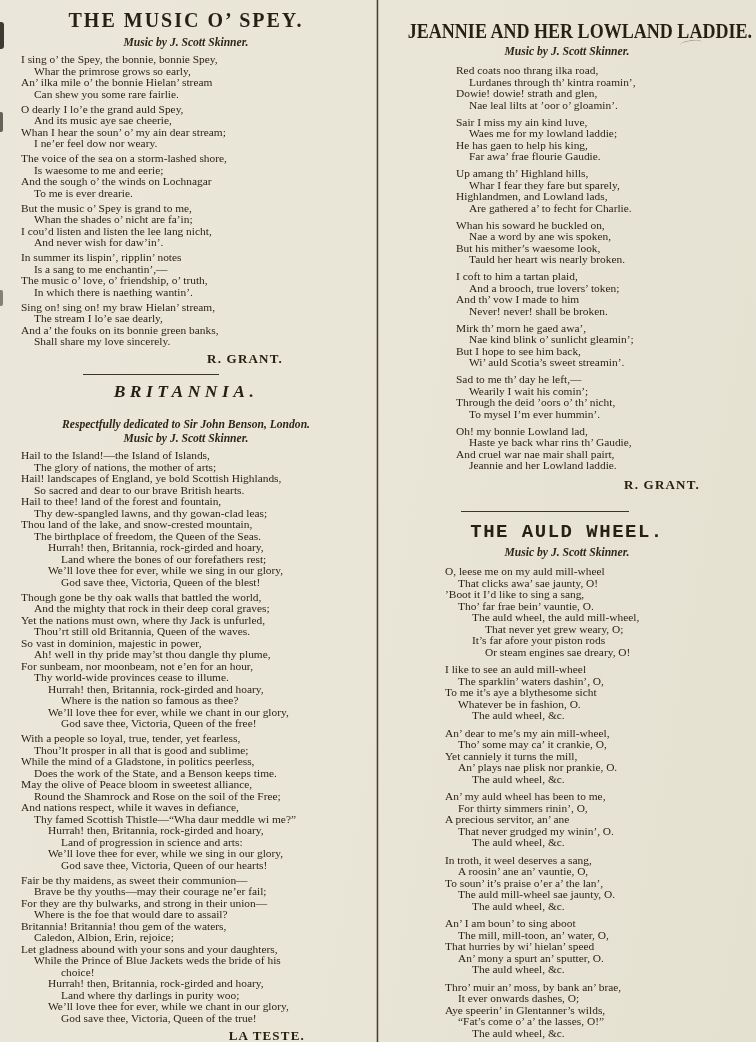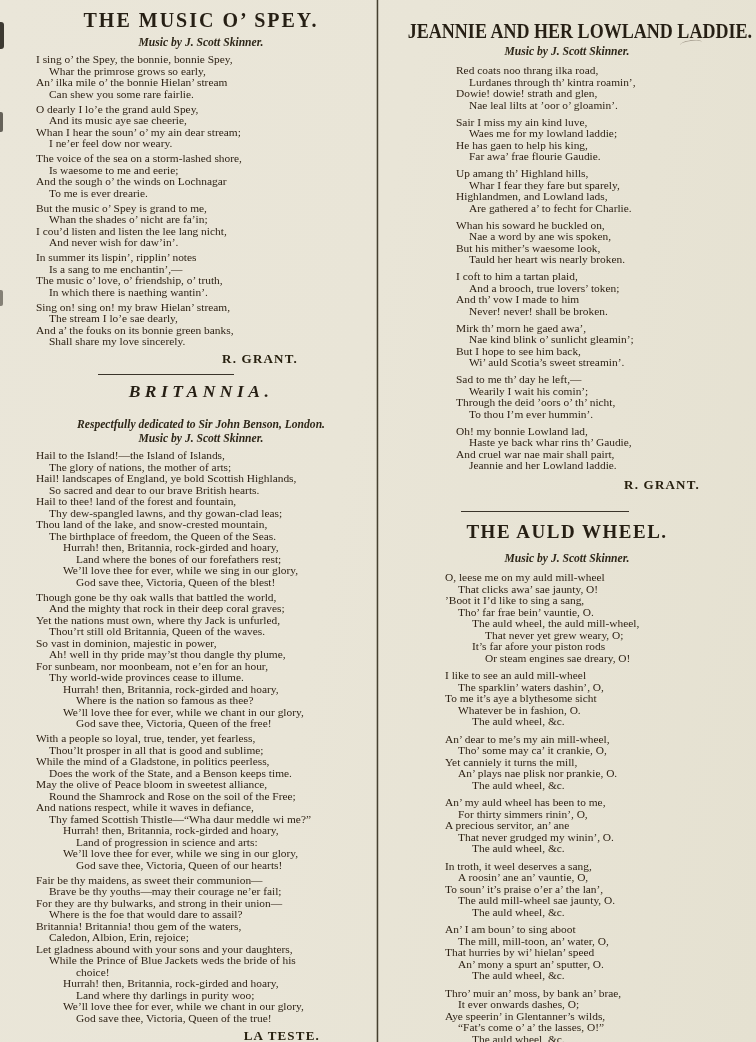--- a/index.html
+++ b/index.html
@@ -15,7 +15,7 @@
     background:#46402f;box-shadow:-1px 0 0 rgba(90,82,66,.35),0.5px 0 0 rgba(60,54,42,.45);
   }
   .col{position:absolute;}
-  .col-left{left:34px;top:9px;width:334px;}
+  .col-left{left:19px;top:9px;width:334px;}
   .col-right{left:386px;top:20px;width:362px;}
 
   .title{

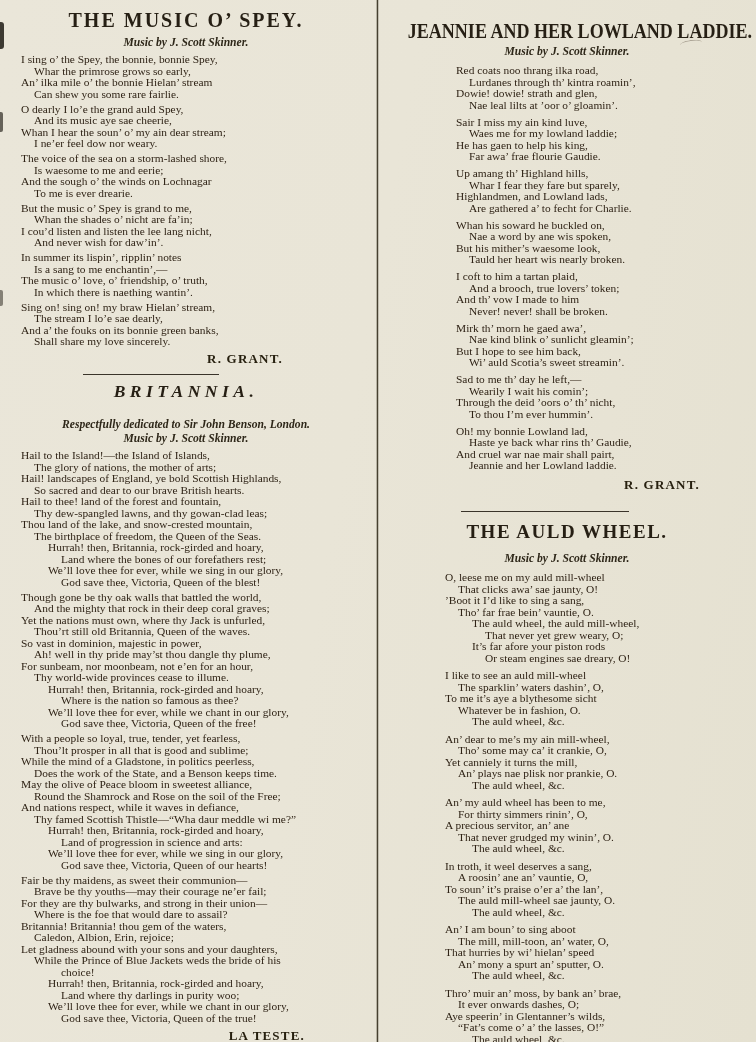--- a/index.html
+++ b/index.html
@@ -237,7 +237,7 @@
             <div class="line i0">Sad to me th’ day he left,—</div>
             <div class="line i1">Wearily I wait his comin’;</div>
             <div class="line i0">Through the deid ’oors o’ th’ nicht,</div>
-            <div class="line i1">To thou I’m ever hummin’.</div>
+            <div class="line i1">To mysel I’m ever hummin’.</div>
           </div>
           <div class="stanza">
             <div class="line i0">Oh! my bonnie Lowland lad,</div>

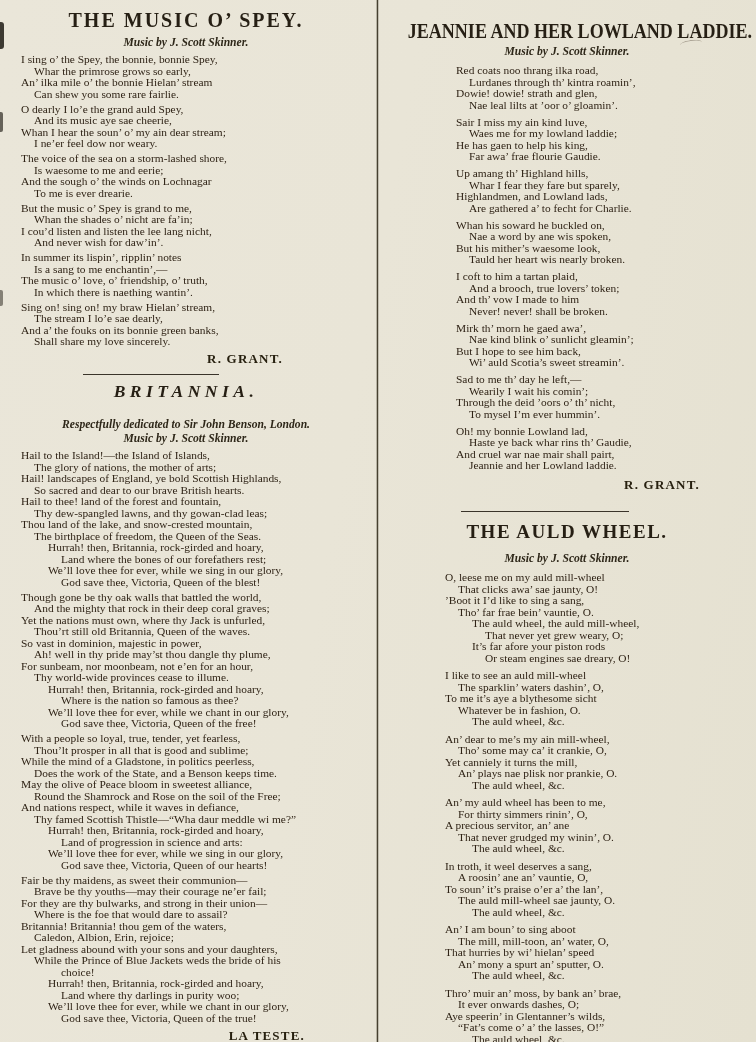--- a/index.html
+++ b/index.html
@@ -25,7 +25,7 @@
   .music-o-spey .title{font-size:20px;letter-spacing:2px;margin-bottom:4px;}
   .britannia   .title{font-size:17.5px;letter-spacing:4.5px;margin-bottom:16px;font-style:italic;}
   .jeannie     .title{font-size:20.5px;transform:scaleX(.88);transform-origin:50% 0;margin-bottom:2px;}
-  .auld-wheel  .title{font-size:19px;letter-spacing:1.5px;margin-bottom:9px;}
+  .auld-wheel  .title{font-size:19px;letter-spacing:1.5px;margin-bottom:3px;font-family:Liberation Mono, monospace;}
 
   .dedication,.musicby{
     text-align:center;font-style:italic;font-weight:bold;

